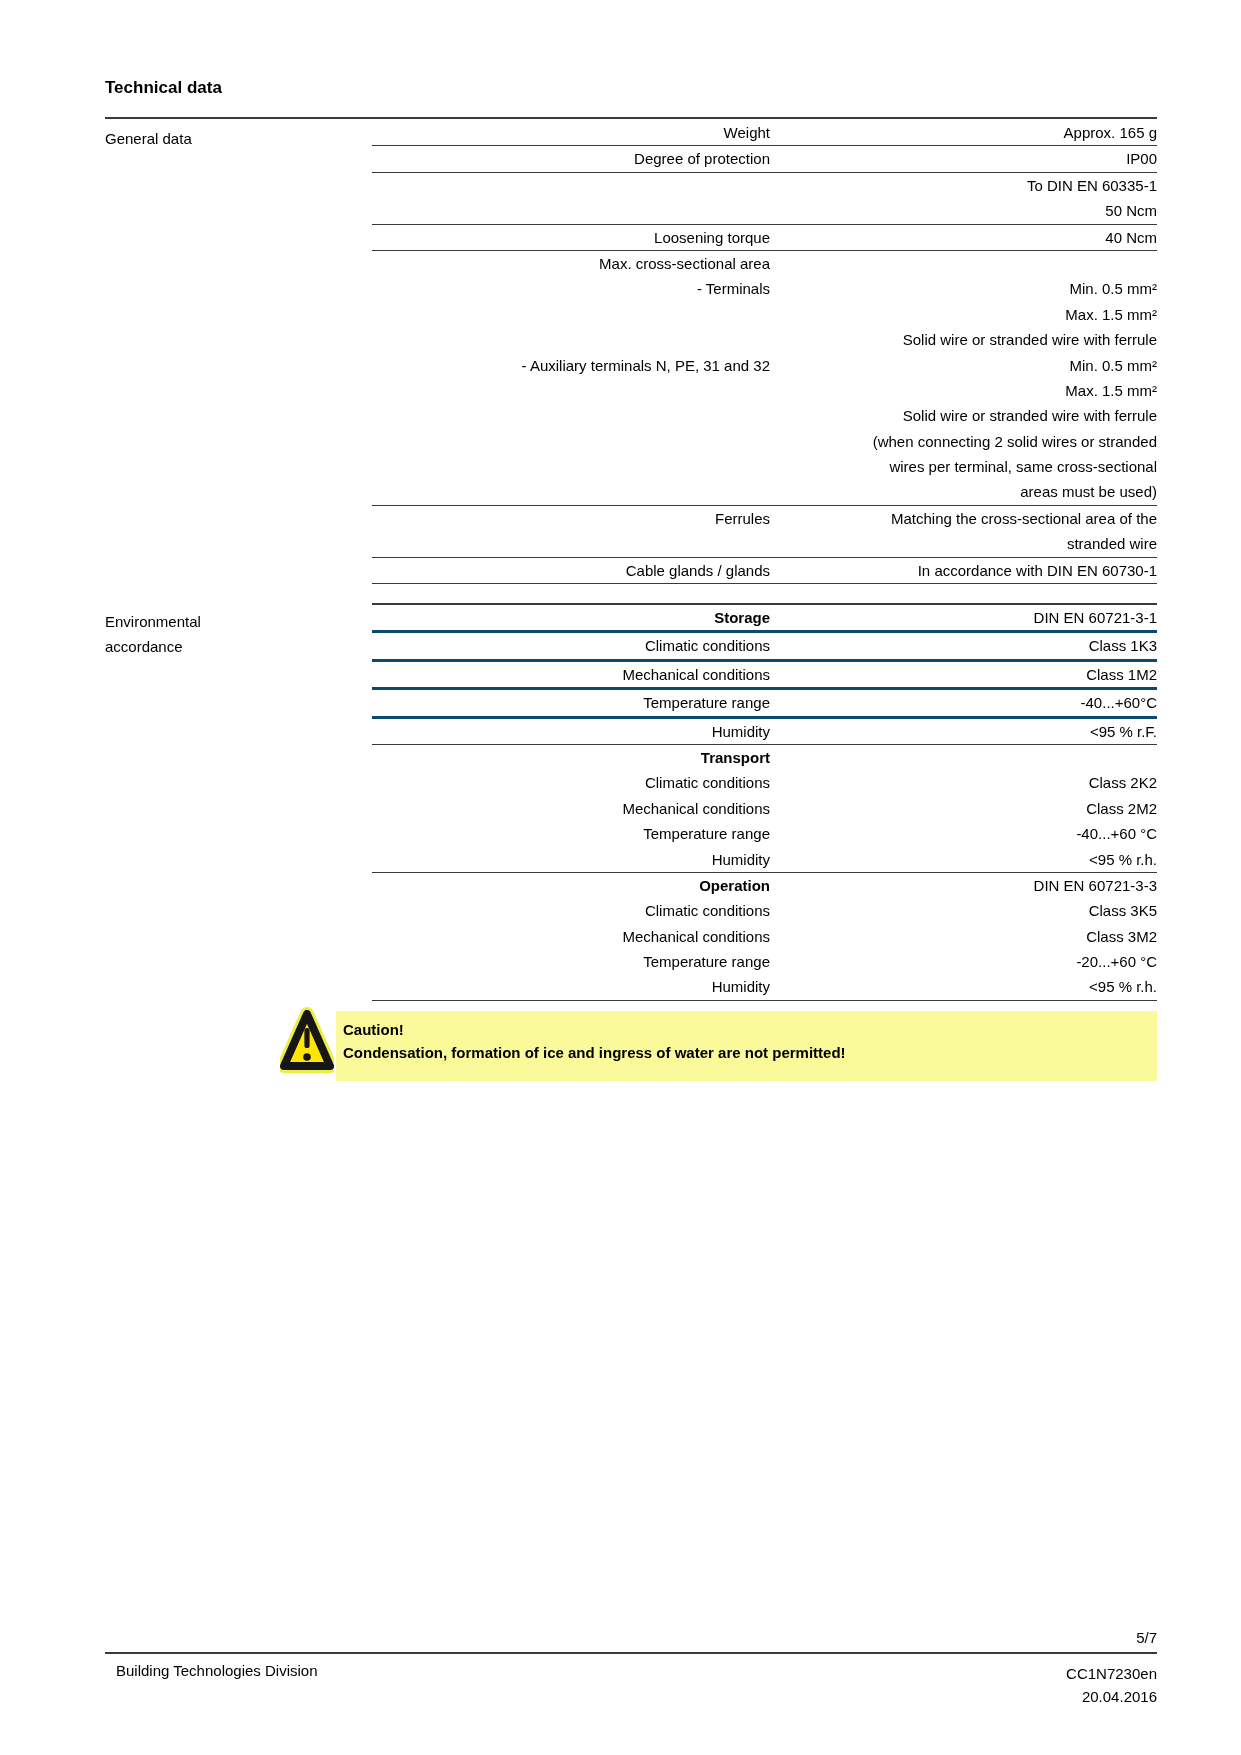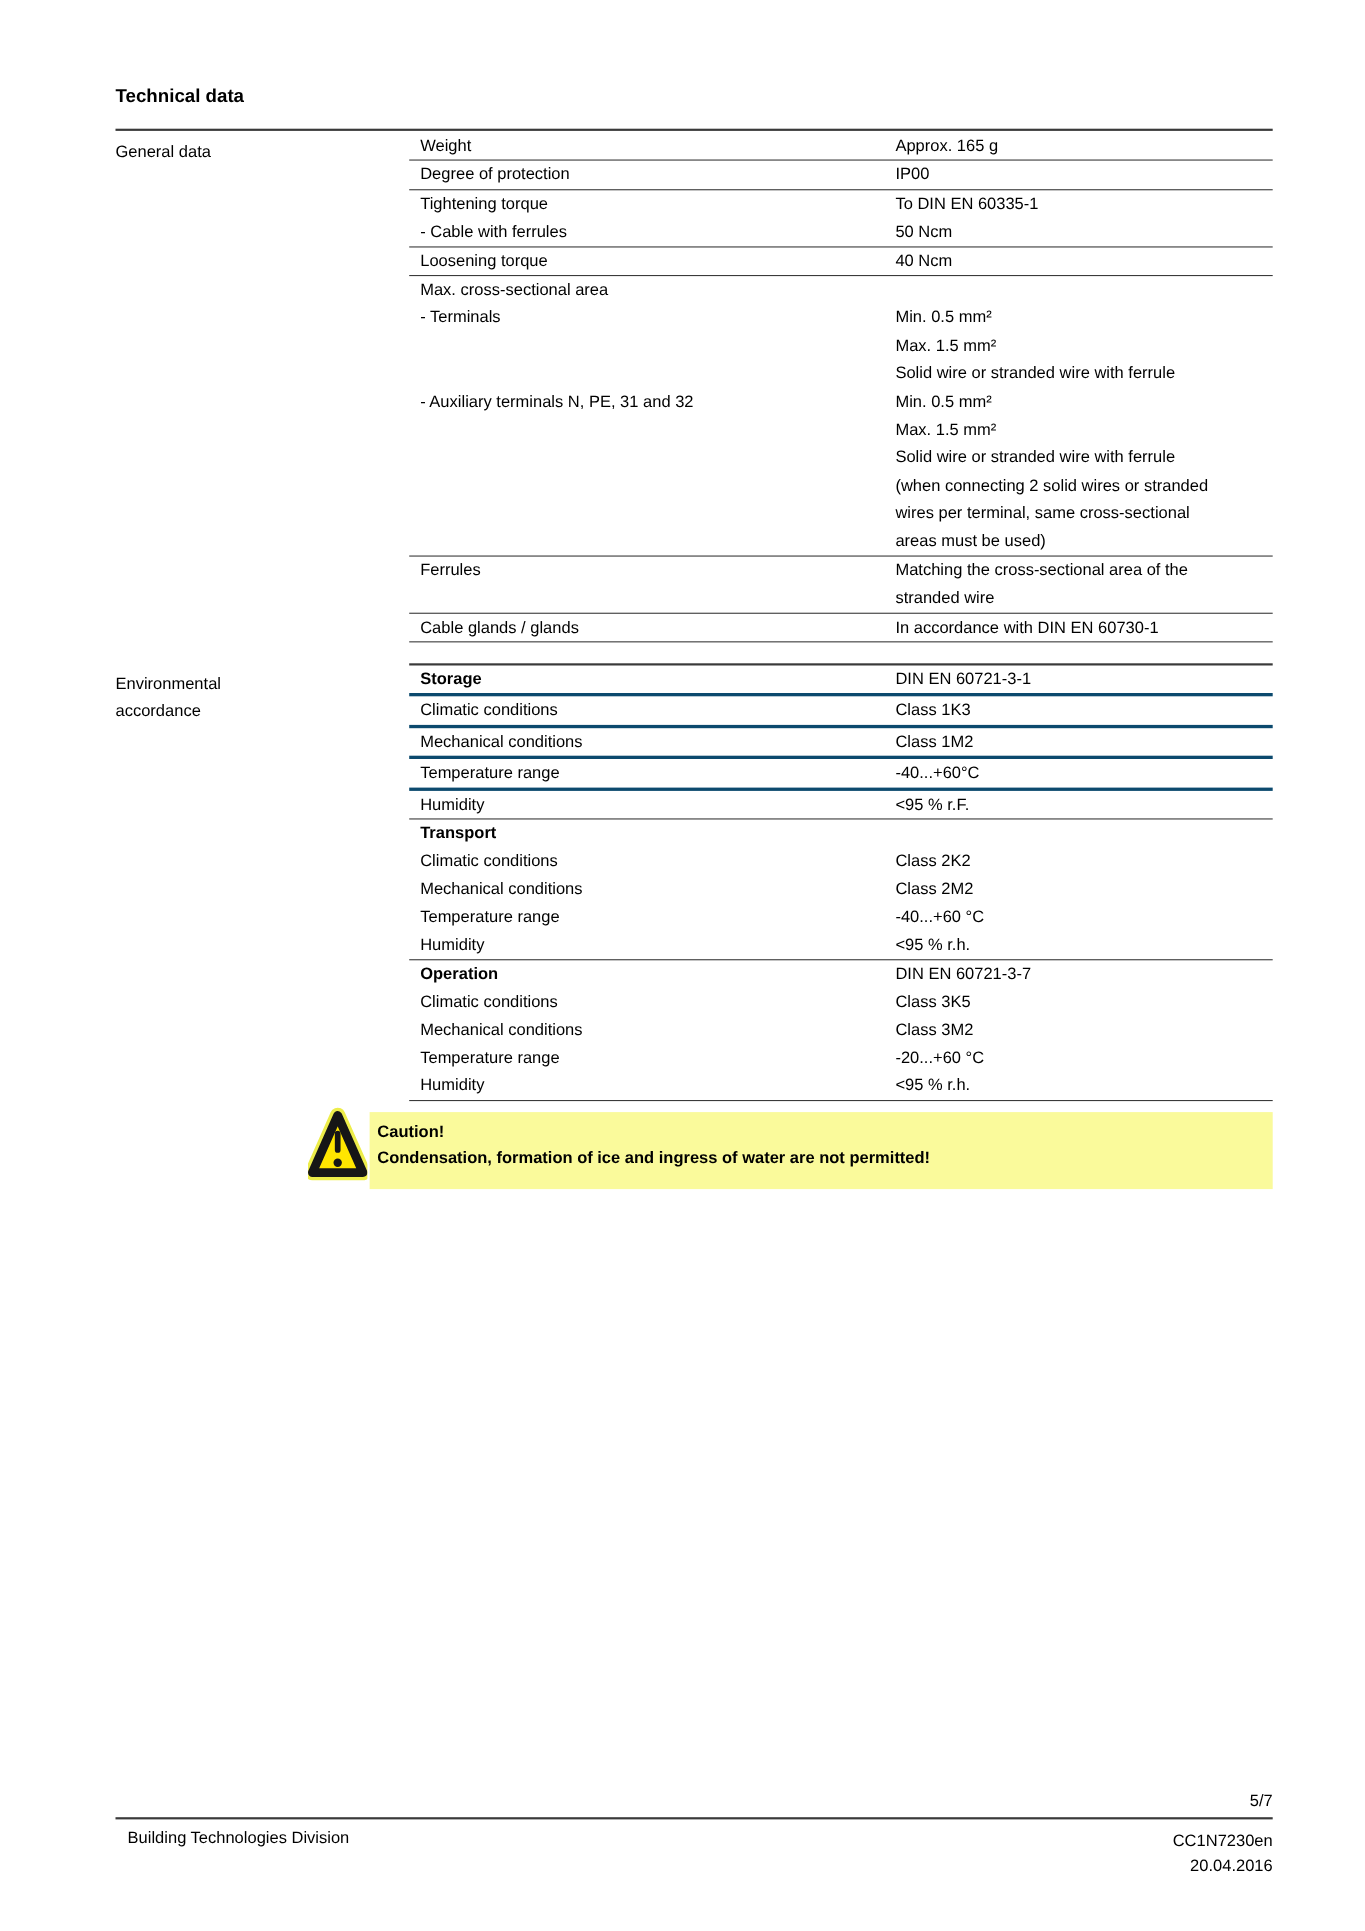--- a/index.html
+++ b/index.html
@@ -14,7 +14,7 @@
   #label-general{top:126px;}
   #label-env{top:609px;}
 
-  .dtable{position:absolute;left:372px;width:785px;}
+  .dtable{position:absolute;left:372px;width:785px;text-align:right;}
   #general-table{top:120px;}
   #env-table{top:603px;border-top:2px solid #3a3a3a;}
 

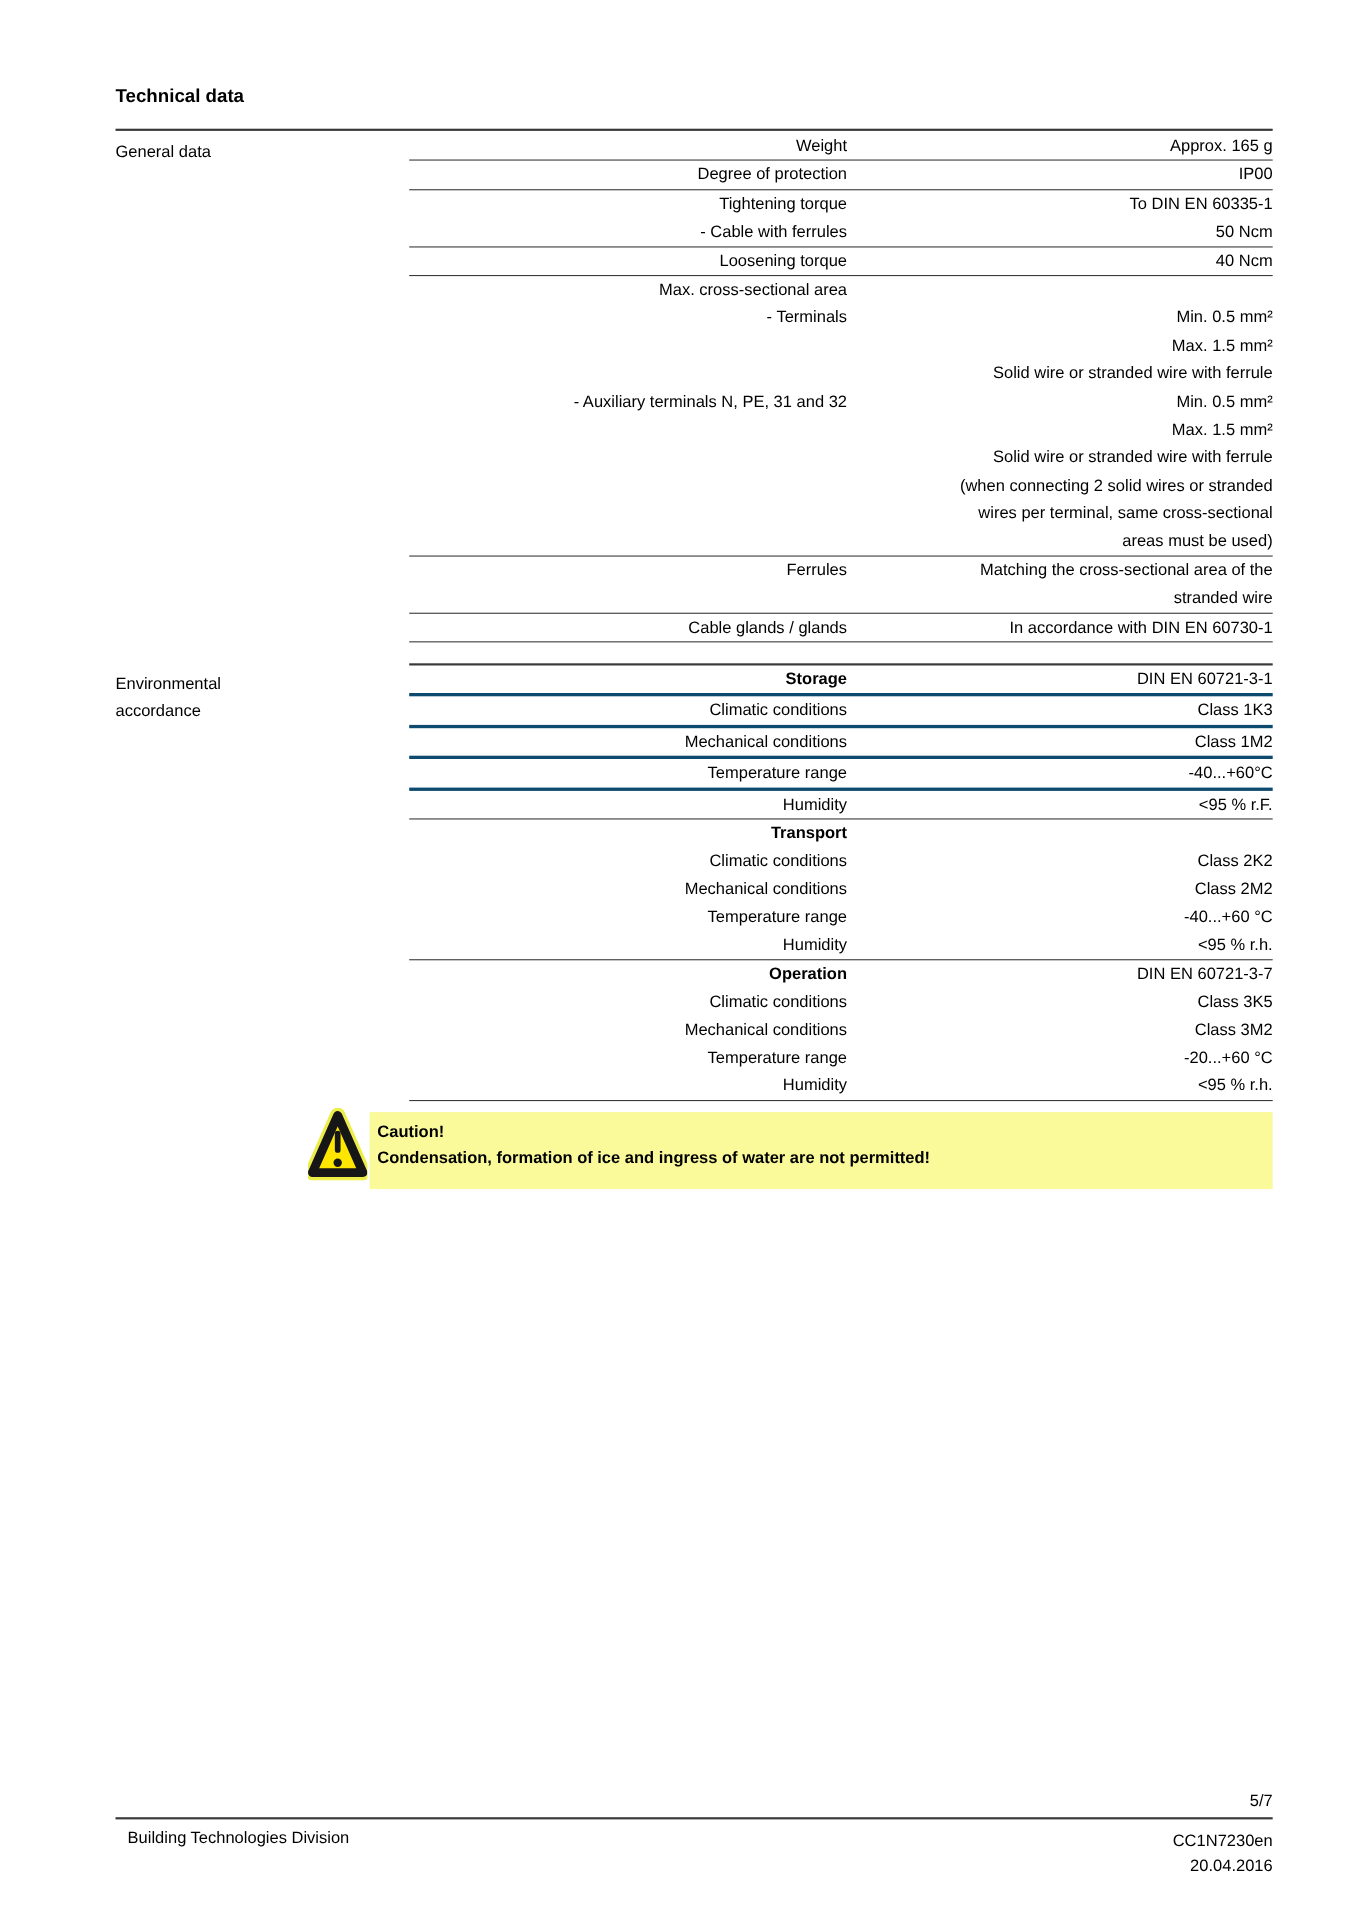--- a/index.html
+++ b/index.html
@@ -71,10 +71,6 @@
       </div>
     </div>
     <div class="trow">
-      <div class="cell-p">
-        <div class="tline">Tightening torque</div>
-        <div class="tline">- Cable with ferrules</div>
-      </div>
       <div class="cell-v">
         <div class="tline">To DIN EN 60335-1</div>
         <div class="tline">50 Ncm</div>

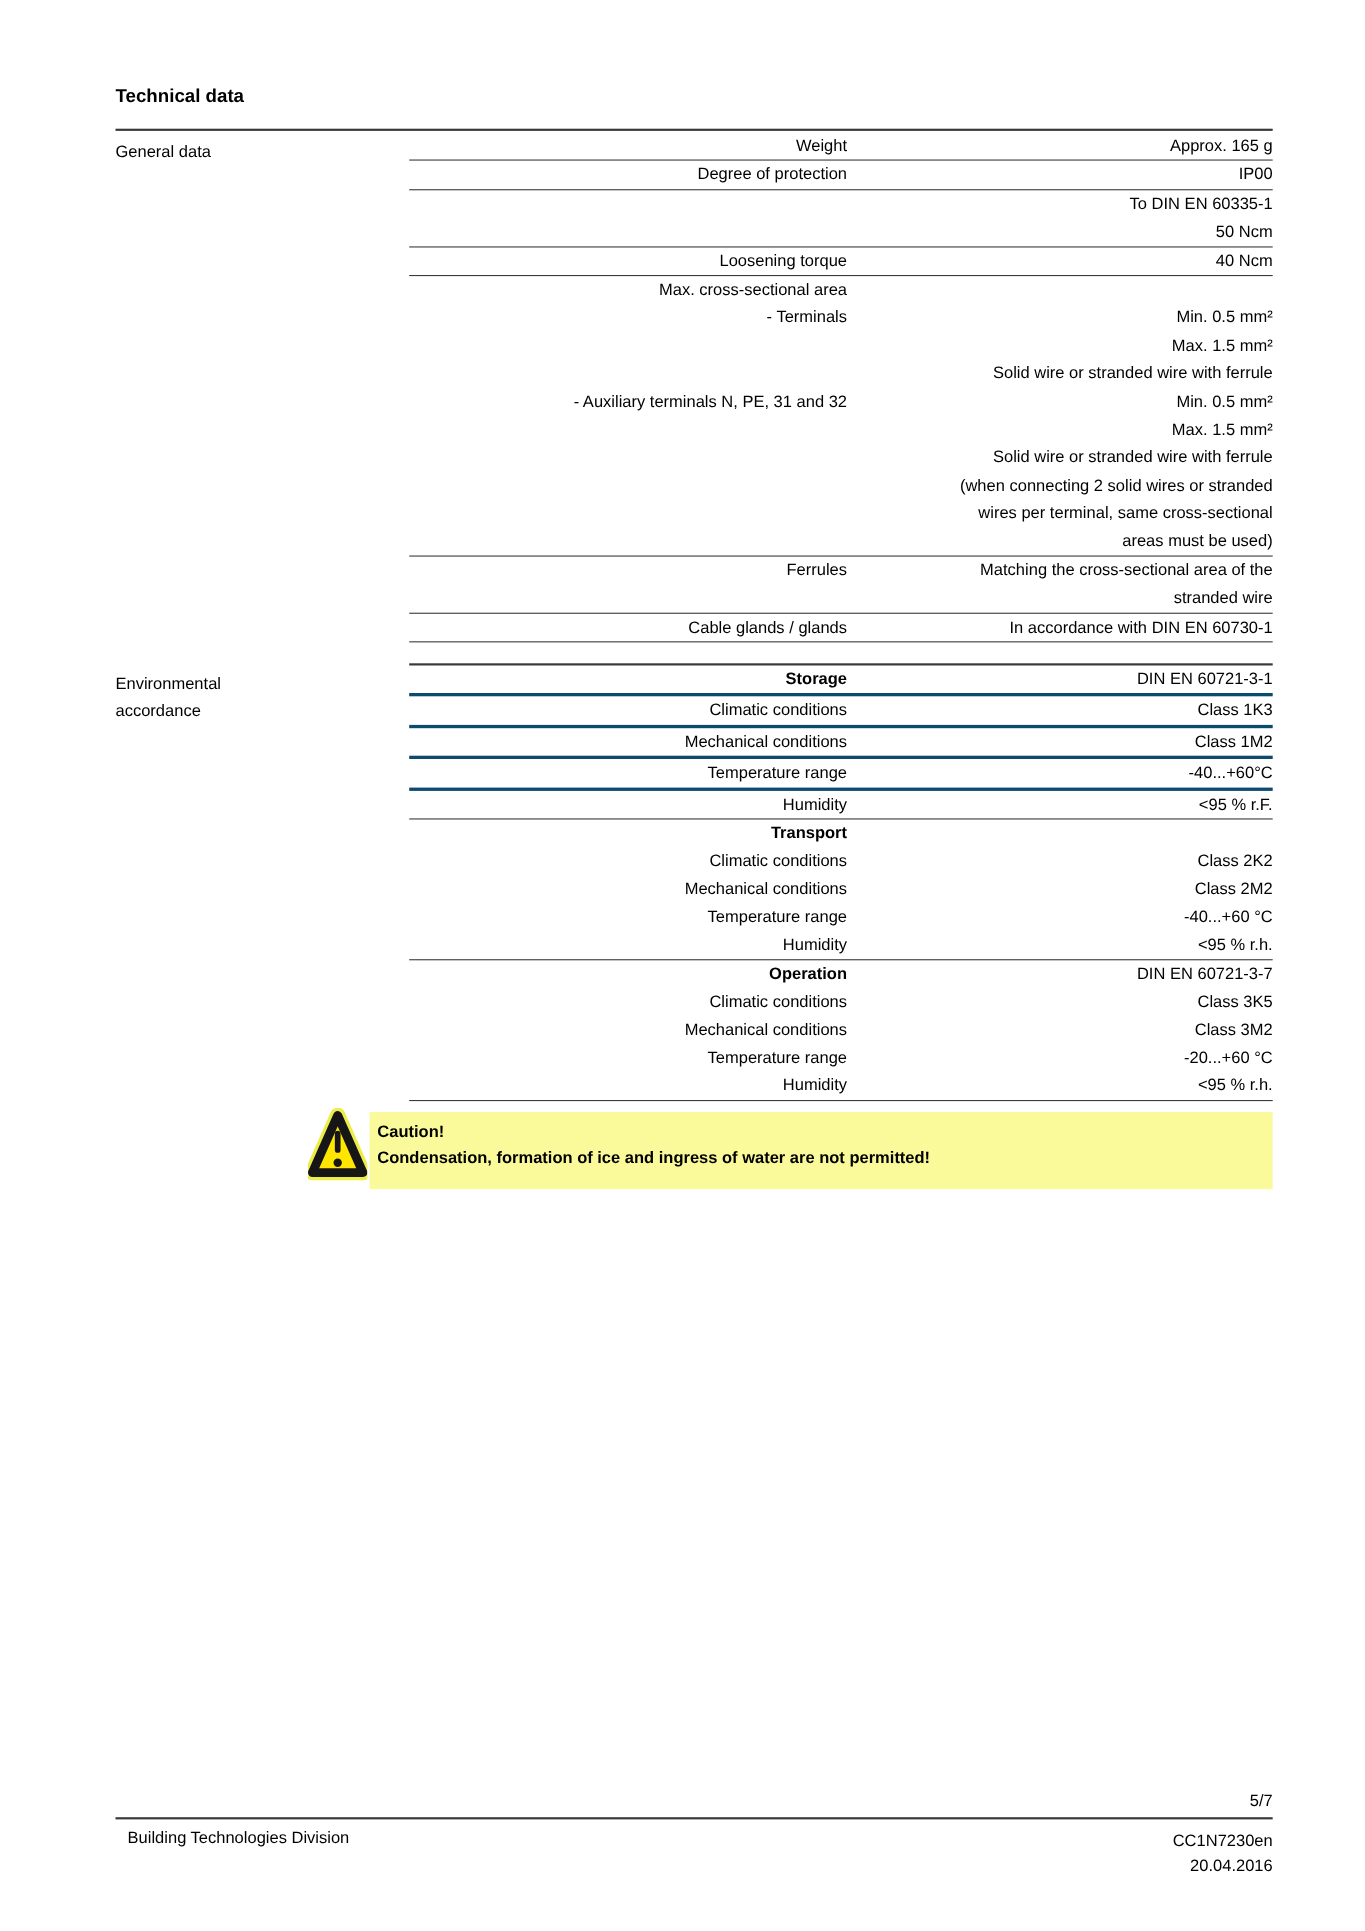--- a/index.html
+++ b/index.html
@@ -212,7 +212,7 @@
           <div class="tline b">Operation</div>
         </div>
         <div class="cell-v">
-          <div class="tline">DIN EN 60721-3-7</div>
+          <div class="tline">DIN EN 60721-3-3</div>
         </div>
       </div>
       <div class="trow">

